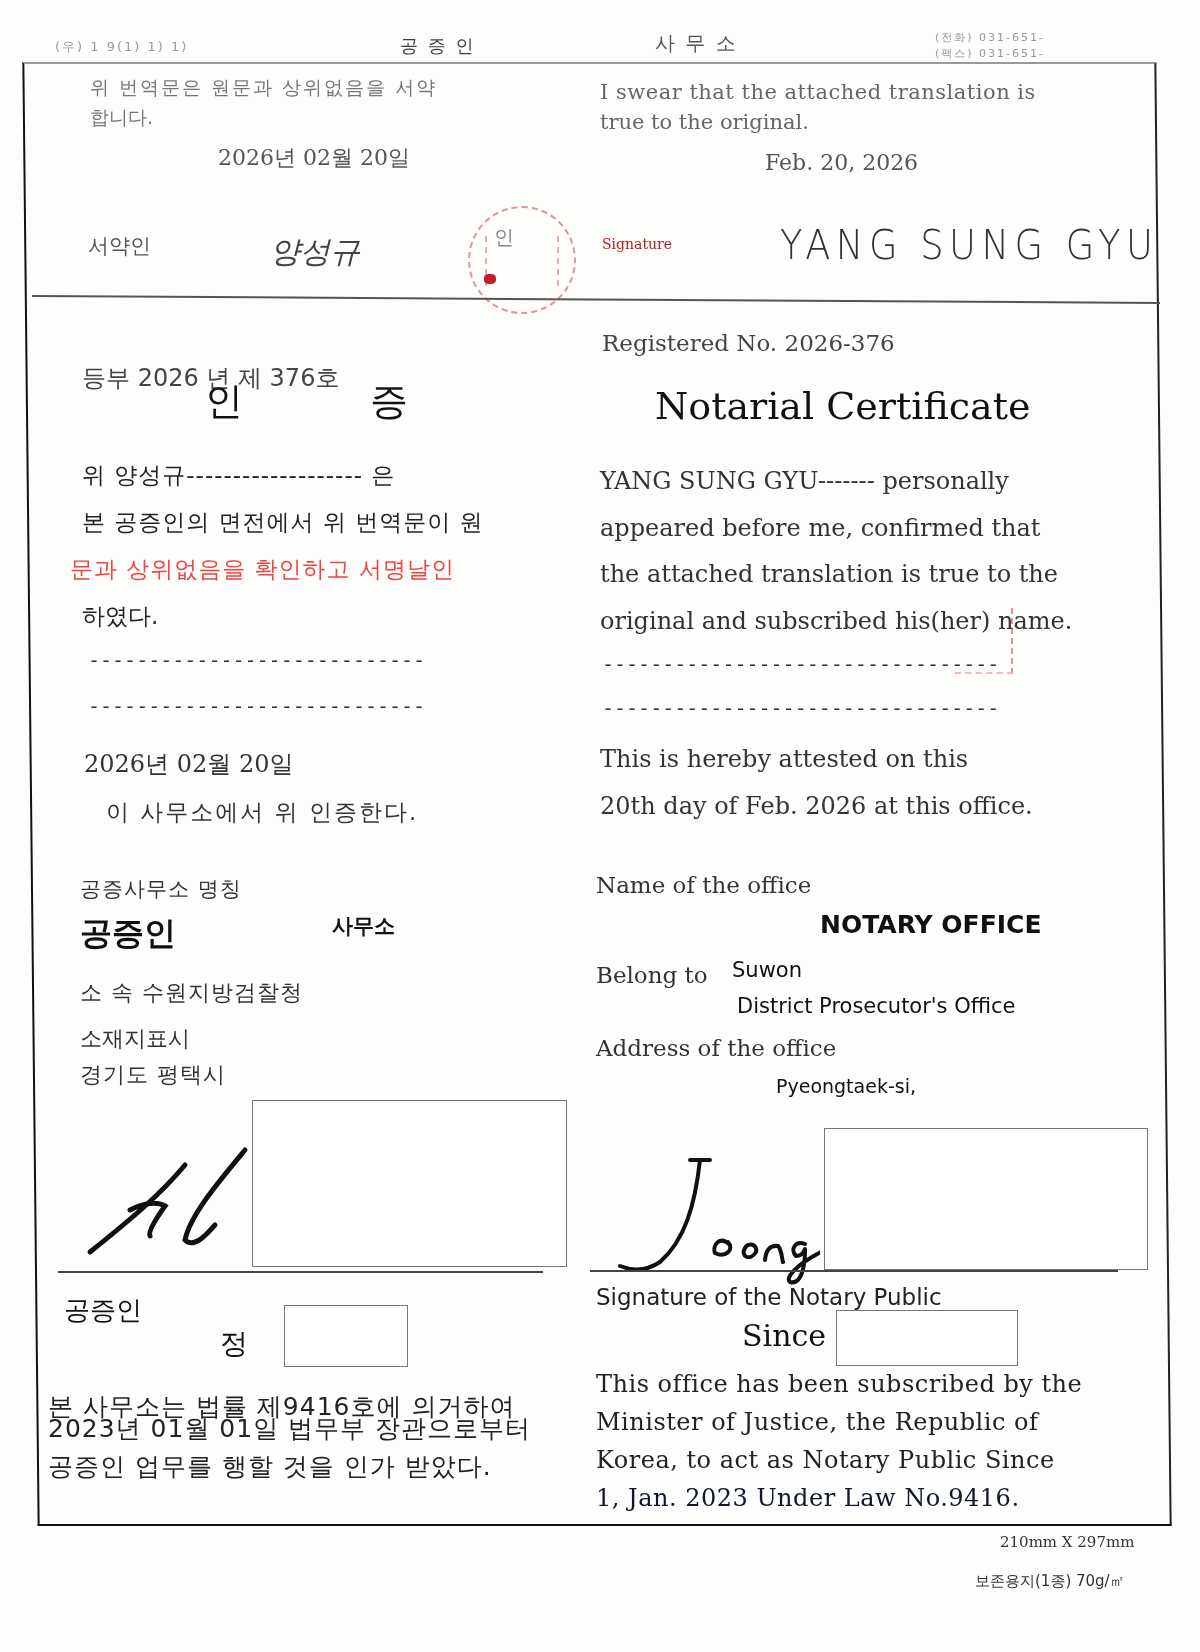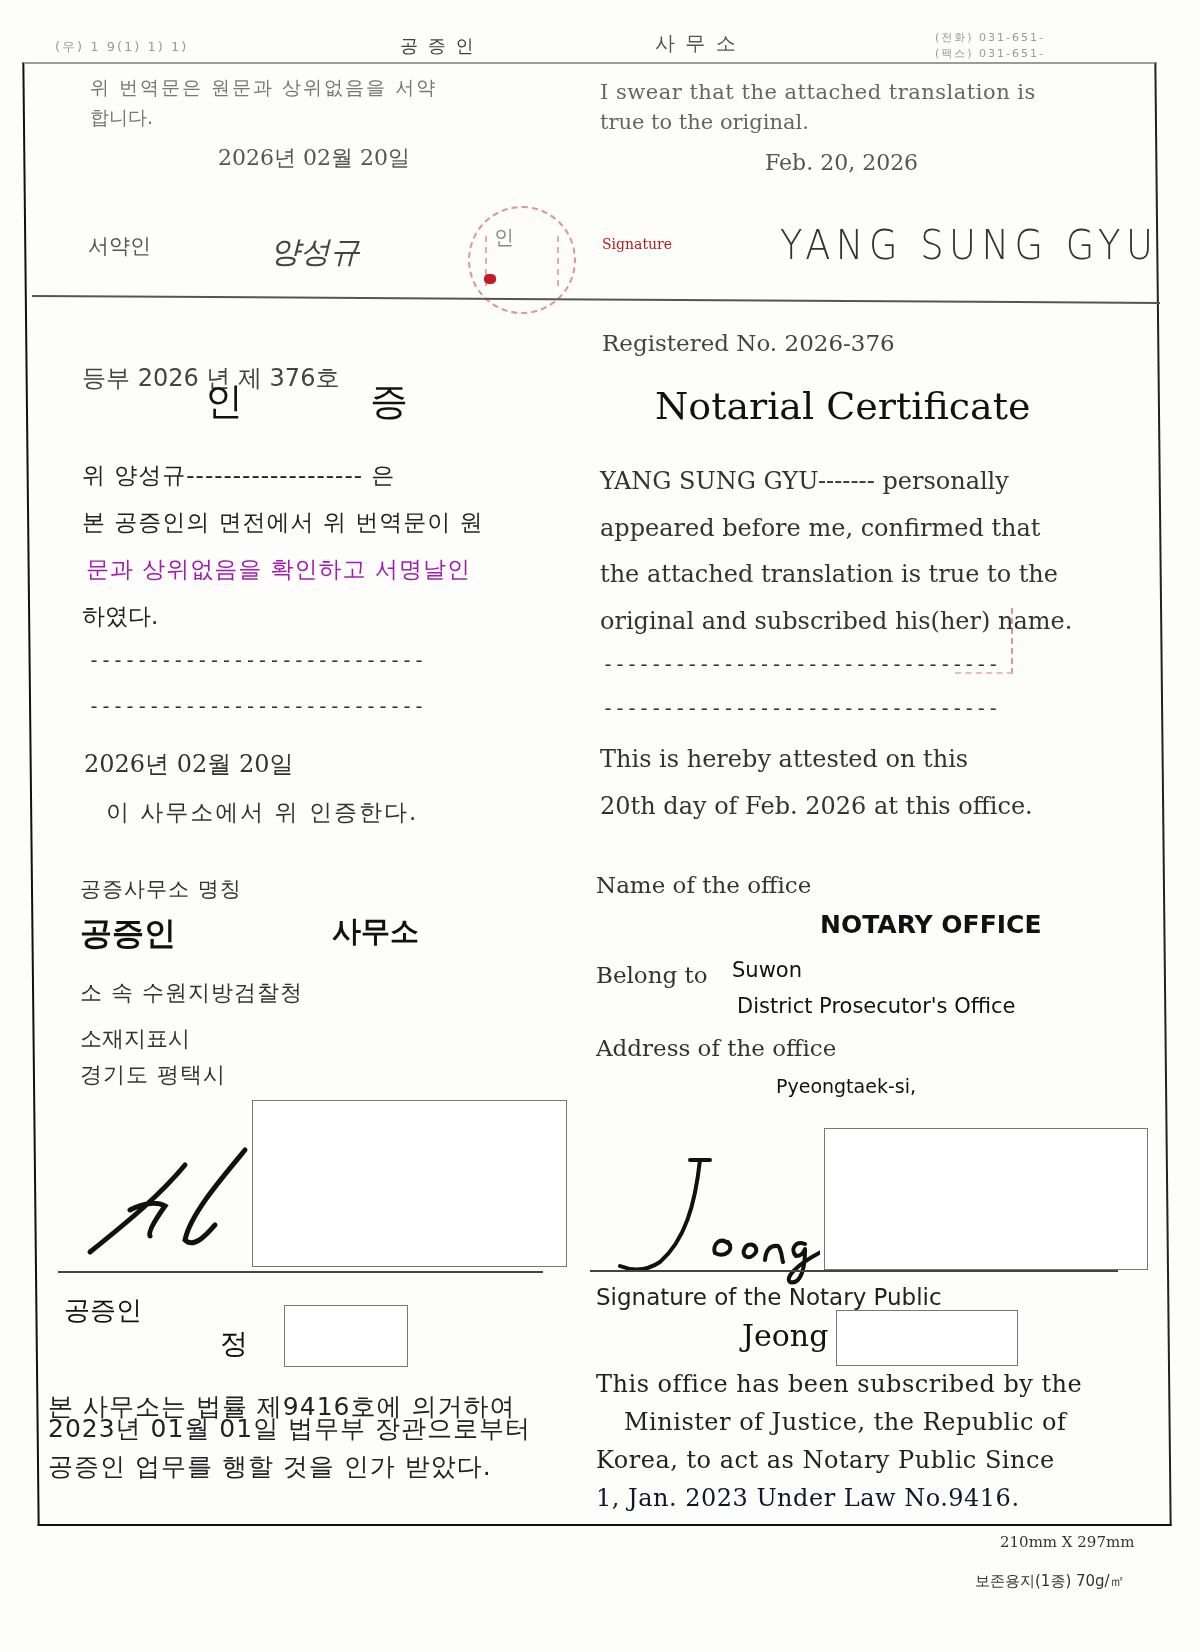--- a/index.html
+++ b/index.html
@@ -71,7 +71,7 @@
 
 <div class="abs kr" style="left:82px;top:460px;font-size:23px;color:#222;letter-spacing:1px;">위 양성규------------------- 은</div>
 <div class="abs kr" style="left:82px;top:507px;font-size:23px;color:#222;letter-spacing:1px;">본 공증인의 면전에서  위  번역문이 원</div>
-<div class="abs kr" style="left:86px;top:554px;font-size:23px;color:#a21caf;letter-spacing:1px;">문과 상위없음을 확인하고    서명날인</div>
+<div class="abs kr" style="left:70px;top:554px;font-size:23px;color:#ef4444;letter-spacing:1px;">문과 상위없음을 확인하고    서명날인</div>
 <div class="abs kr" style="left:82px;top:601px;font-size:23px;color:#222;">하였다.</div>
 <div class="dash" style="left:88px;top:648px;">----------------------------</div>
 <div class="dash" style="left:88px;top:694px;">----------------------------</div>

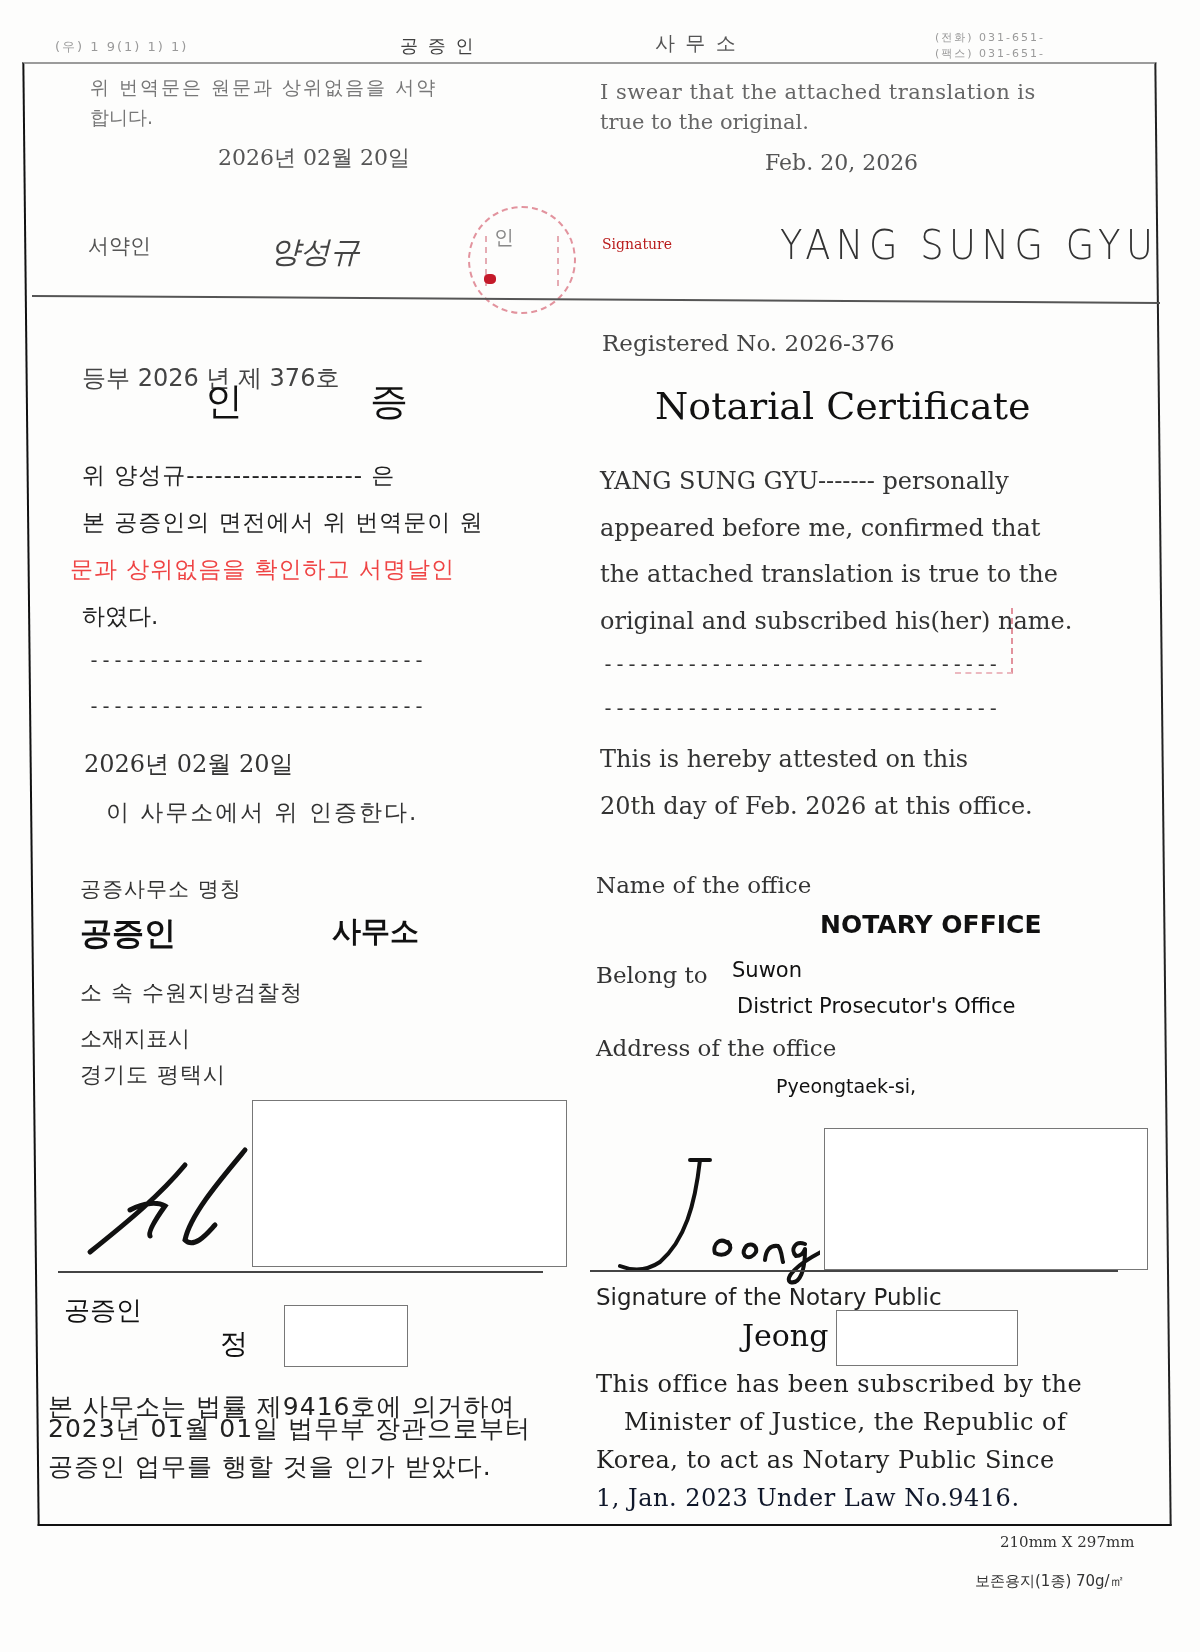--- a/index.html
+++ b/index.html
@@ -91,7 +91,7 @@
 
 <div class="abs kr" style="left:80px;top:875px;font-size:21px;color:#333;letter-spacing:1px;">공증사무소 명칭</div>
 <div class="abs kr" style="left:80px;top:912px;font-size:32px;color:#111;font-weight:bold;">공증인</div>
-<div class="abs kr" style="left:332px;top:912px;font-size:29px;color:#111;font-weight:bold;">사무소</div>
+<div class="abs kr" style="left:332px;top:912px;font-size:21px;color:#111;font-weight:bold;">사무소</div>
 <div class="abs kr" style="left:80px;top:978px;font-size:22px;color:#333;letter-spacing:1px;">소  속  수원지방검찰청</div>
 <div class="abs kr" style="left:80px;top:1024px;font-size:22px;color:#333;">소재지표시</div>
 <div class="abs kr" style="left:80px;top:1060px;font-size:22px;color:#333;letter-spacing:1px;">경기도 평택시</div>

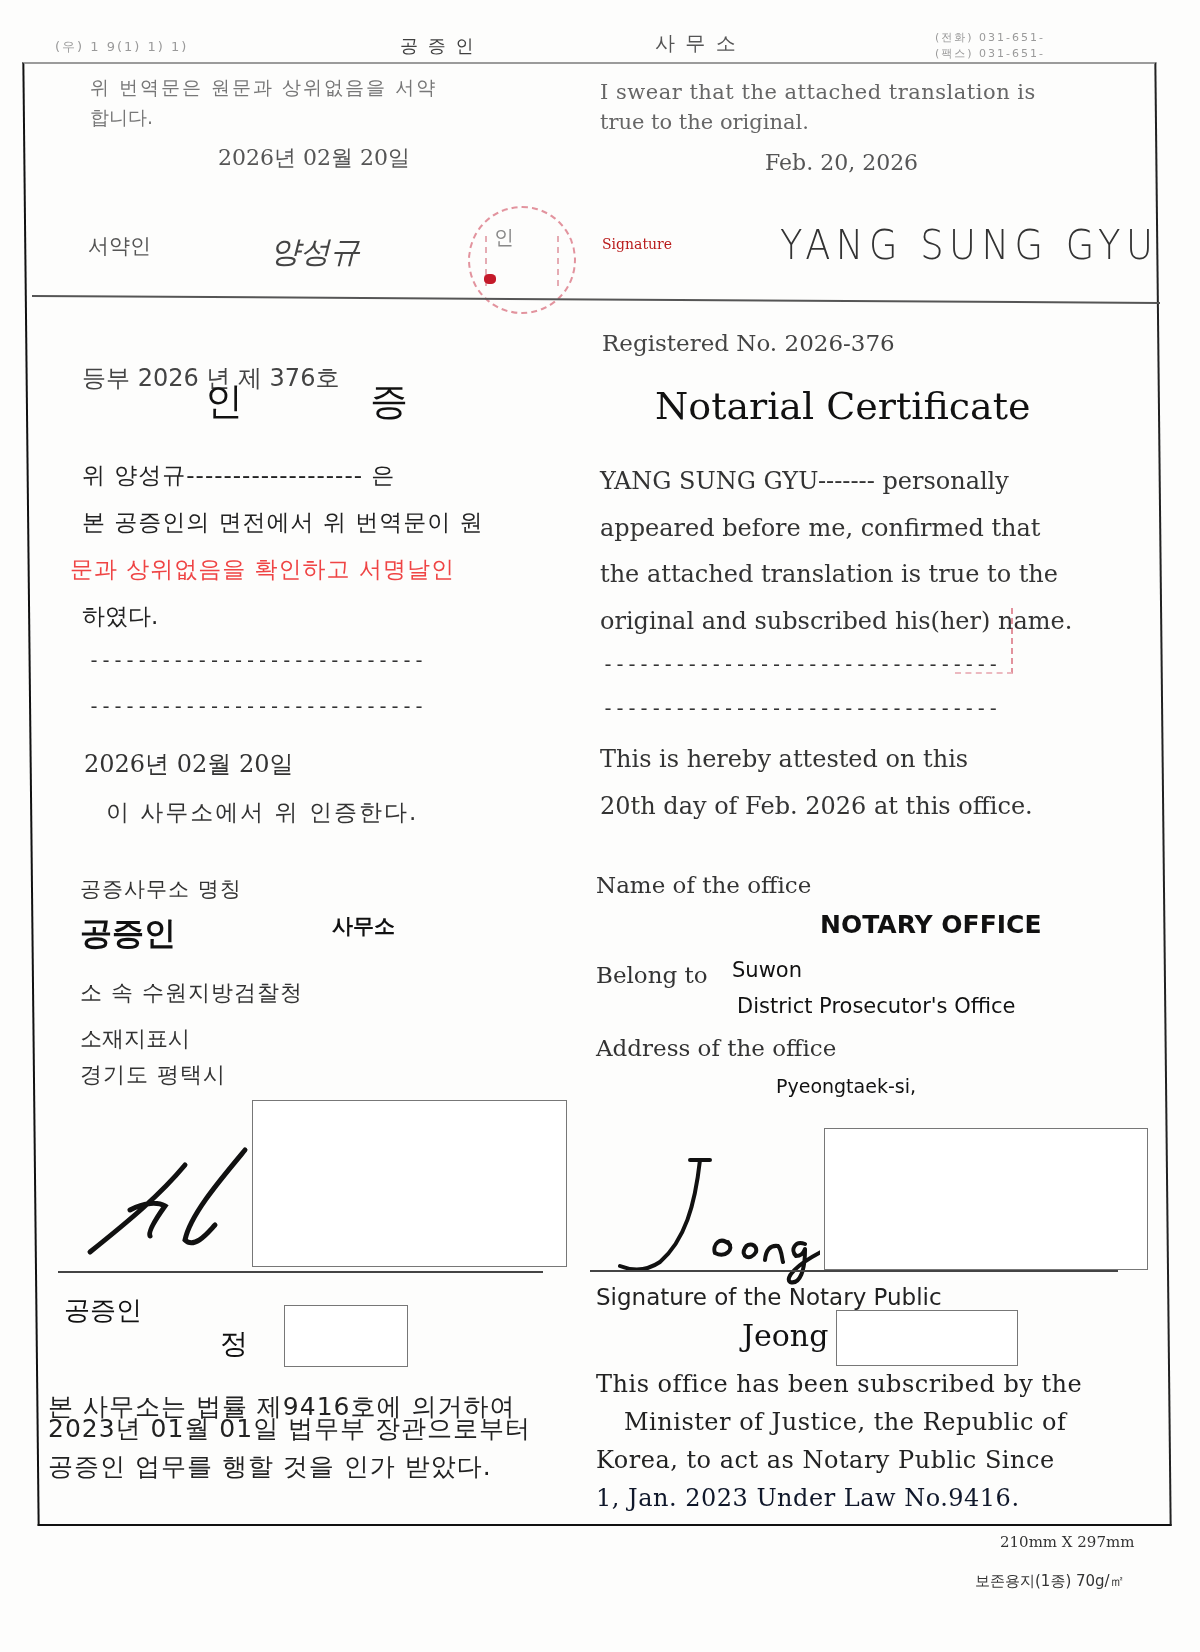--- a/index.html
+++ b/index.html
@@ -121,7 +121,7 @@
 <div class="redact" style="left:284px;top:1305px;width:122px;height:60px;"></div>
 
 <div class="abs sans" style="left:596px;top:1284px;font-size:23px;color:#222;">Signature of the Notary Public</div>
-<div class="abs serif" style="left:742px;top:1318px;font-size:30px;color:#111;">Jeong</div>
+<div class="abs serif" style="left:742px;top:1318px;font-size:30px;color:#111;">Since</div>
 <div class="redact" style="left:836px;top:1310px;width:180px;height:54px;"></div>
 
 <div class="abs kr" style="left:48px;top:1374px;font-size:25px;color:#222;letter-spacing:1px;margin-top:16px;">본 사무소는 법률 제9416호에 의거하여</div>

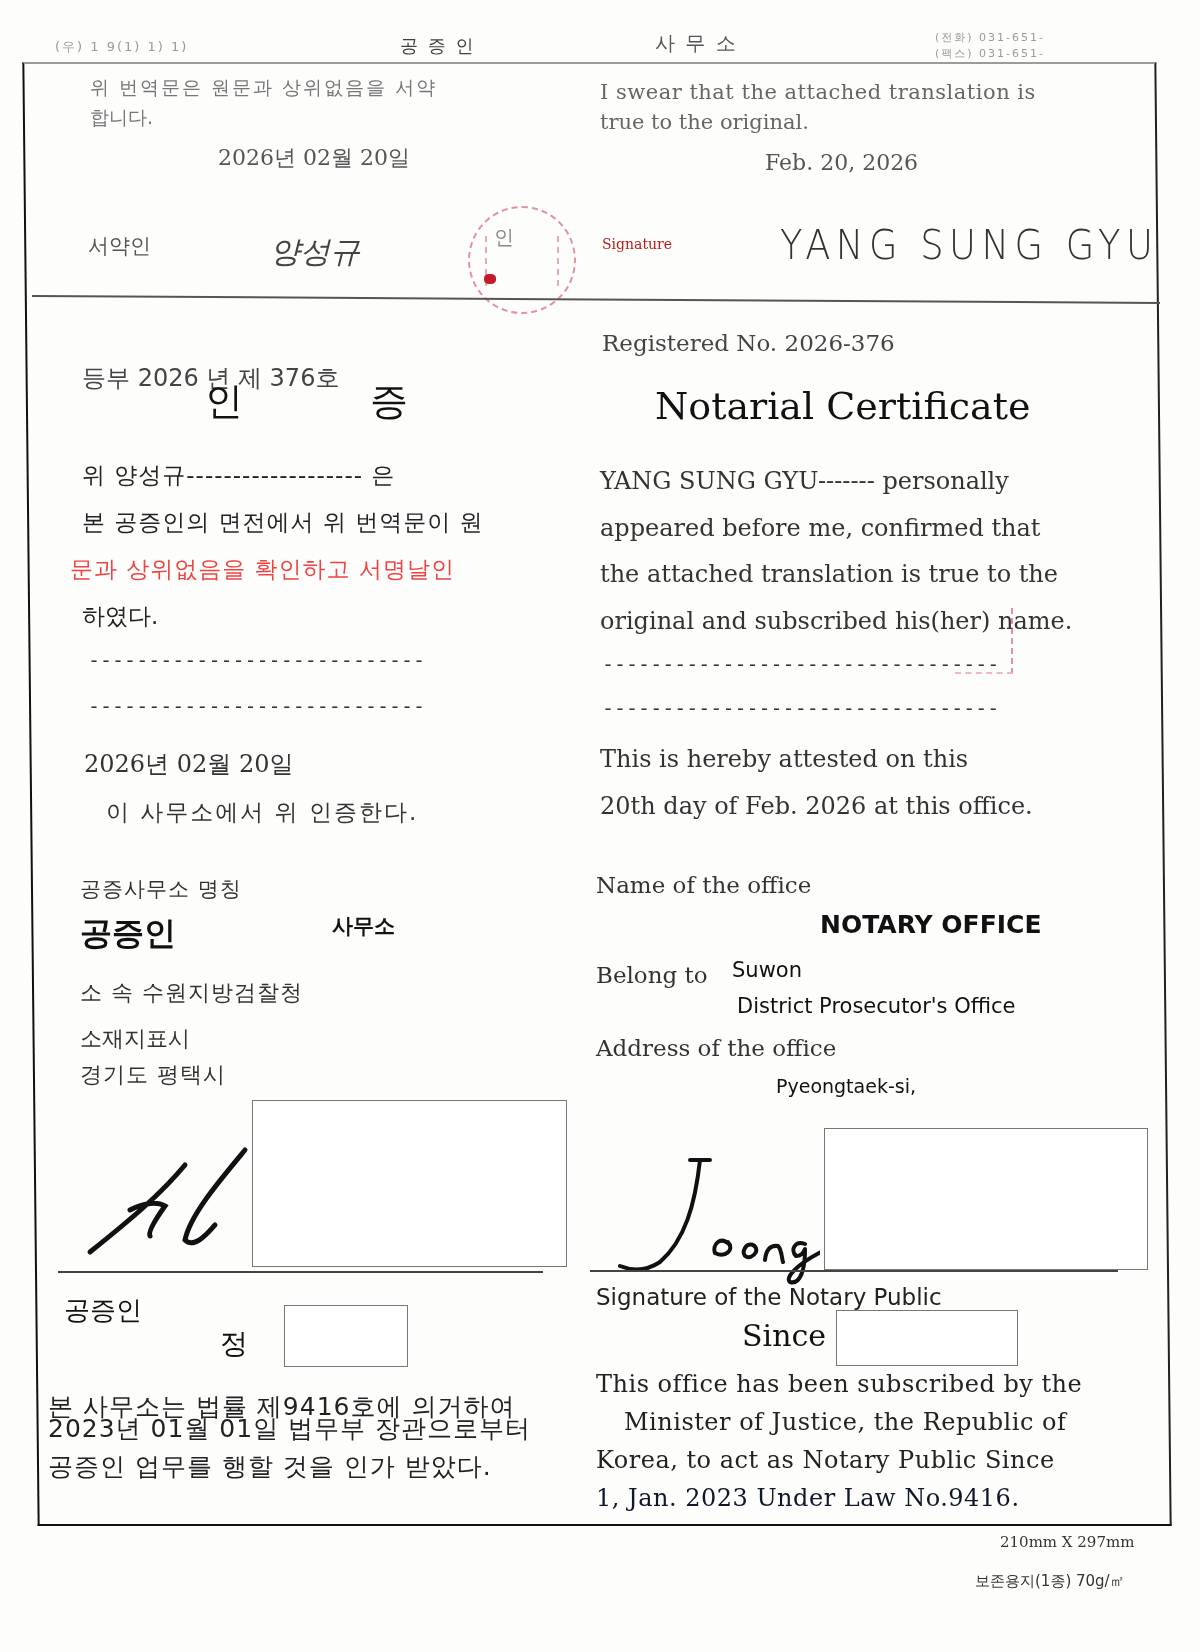--- a/index.html
+++ b/index.html
@@ -129,7 +129,7 @@
 <div class="abs kr" style="left:48px;top:1450px;font-size:25px;color:#222;letter-spacing:1px;">공증인 업무를 행할 것을 인가 받았다.</div>
 
 <div class="abs serif" style="left:596px;top:1370px;font-size:24px;color:#222;letter-spacing:0.5px;">This office has been subscribed by the</div>
-<div class="abs serif" style="left:596px;top:1408px;font-size:24px;color:#222;letter-spacing:0.5px;margin-left:28px;">Minister of Justice, the Republic of</div>
+<div class="abs serif" style="left:596px;top:1408px;font-size:24px;color:#222;letter-spacing:0.5px;">Minister of Justice, the Republic of</div>
 <div class="abs serif" style="left:596px;top:1446px;font-size:24px;color:#222;letter-spacing:0.5px;">Korea, to act as Notary Public Since</div>
 <div class="abs serif" style="left:596px;top:1484px;font-size:24px;color:#0f172a;letter-spacing:0.5px;">1, Jan. 2023 Under Law No.9416.</div>
 

